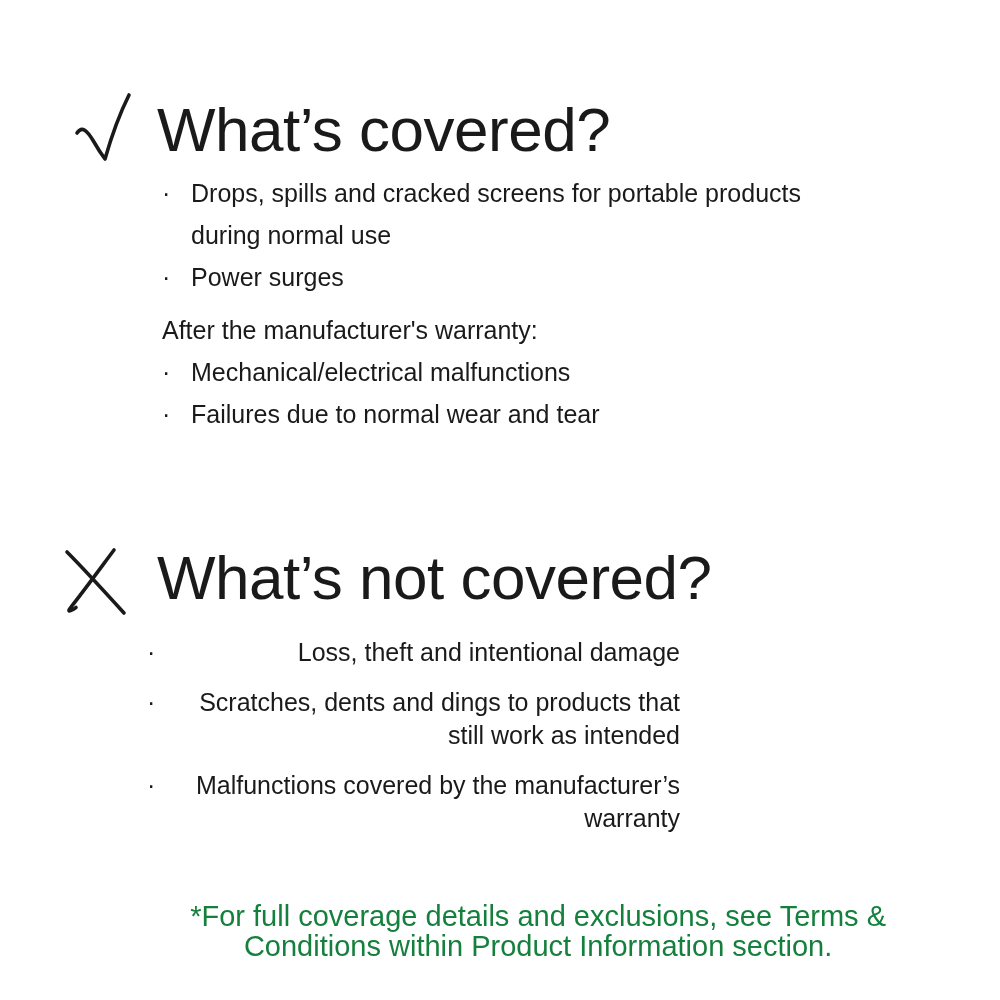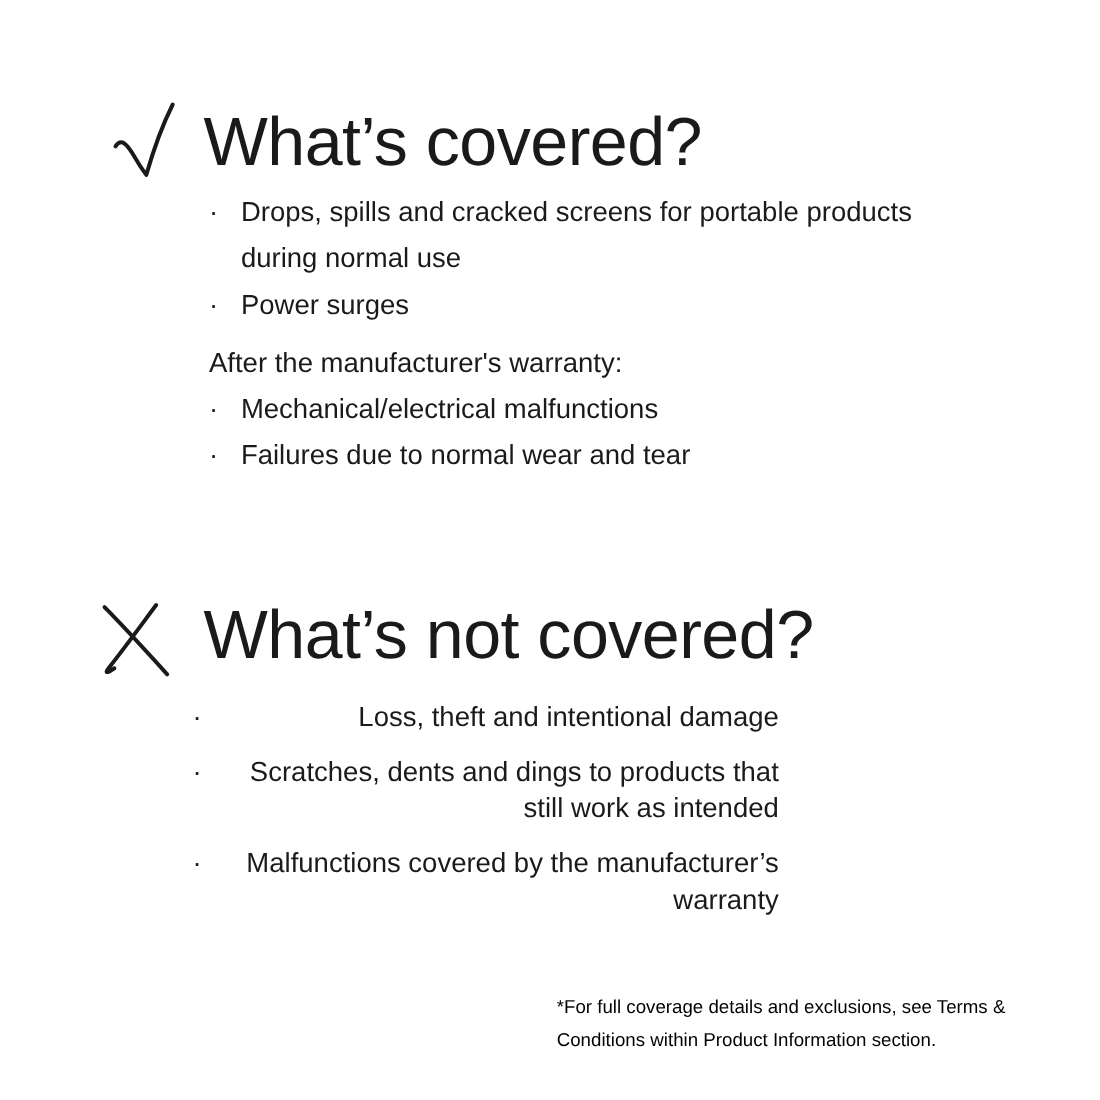--- a/index.html
+++ b/index.html
@@ -12,7 +12,6 @@
     height: 1000px;
     background: #ffffff;
     overflow: hidden;
-    margin-left: 28px;
   }
 
   

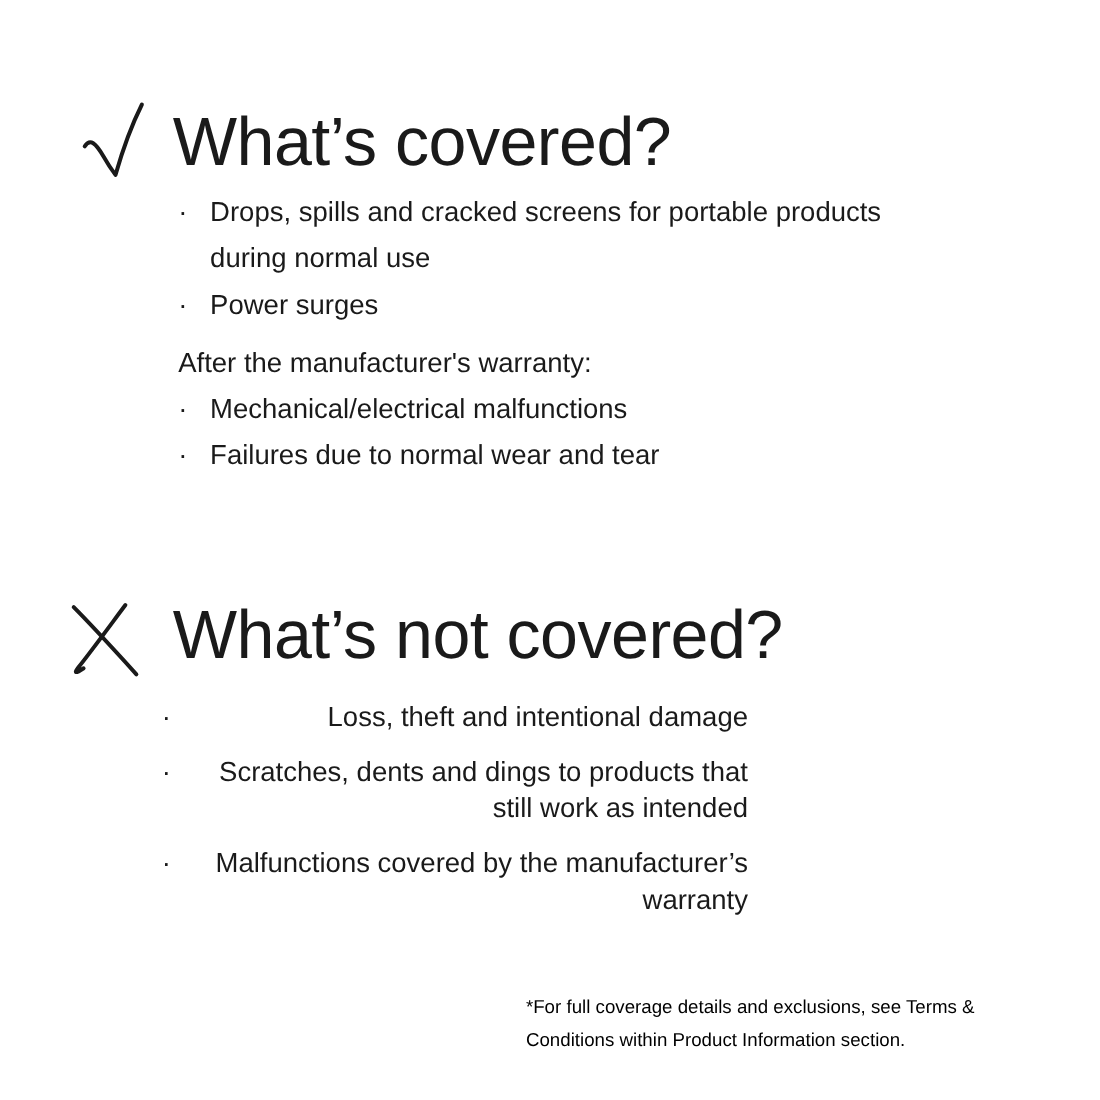--- a/index.html
+++ b/index.html
@@ -74,10 +74,10 @@
     position: absolute;
     right: 37px;
     top: 901px;
-    text-align: left;
-    font-size: 17px;
+    text-align: center;
+    font-size: 29px;
     line-height: 30px;
-    color: #000000;
+    color: #15803d;
   }
   .footnote span { display: block; }
 </style>

